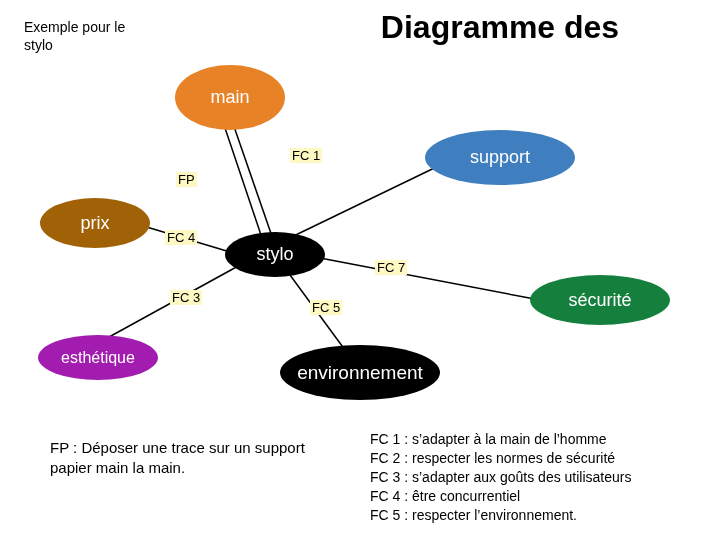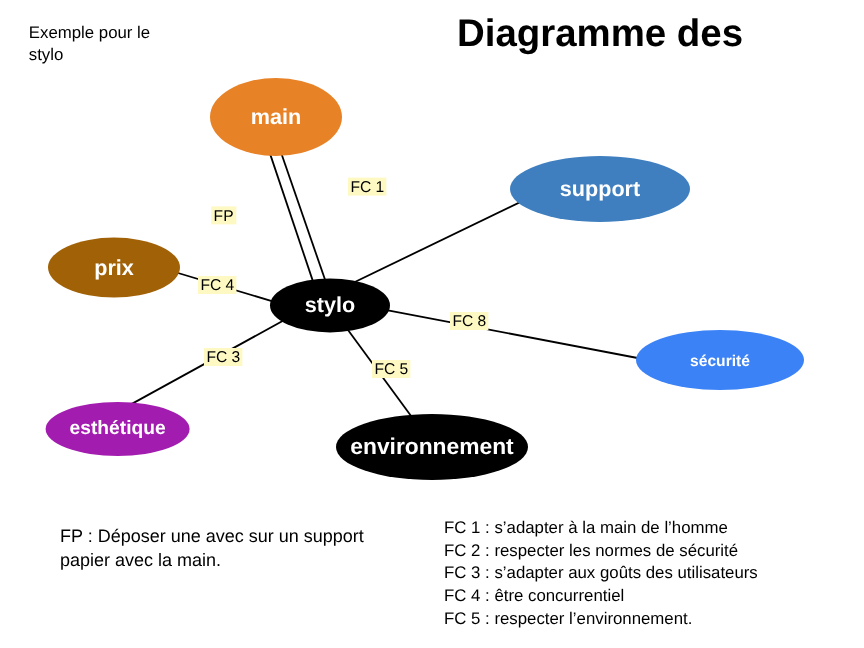--- a/index.html
+++ b/index.html
@@ -6,7 +6,7 @@
   .stage{position:relative;width:624px;height:540px}
   .small-note{position:absolute;left:24px;top:18px;font-size:14px;line-height:1.3;width:120px}
   .title{position:absolute;left:300px;top:8px;width:400px;text-align:center;font-size:32px;font-weight:700;line-height:1.2}
-  .bubble{position:absolute;display:flex;align-items:center;justify-content:center;border-radius:50%;color:#fff;font-weight:700;text-align:center}
+  .bubble{position:absolute;display:flex;align-items:center;justify-content:center;border-radius:50%;color:#fff;font-weight:400;text-align:center}
   .b-main{left:175px;top:65px;width:110px;height:65px;background:#e88226;font-size:18px}
   .b-support{left:425px;top:130px;width:150px;height:55px;background:#3f7fbf;font-size:18px}
   .b-prix{left:40px;top:198px;width:110px;height:50px;background:#a16207;font-size:18px}

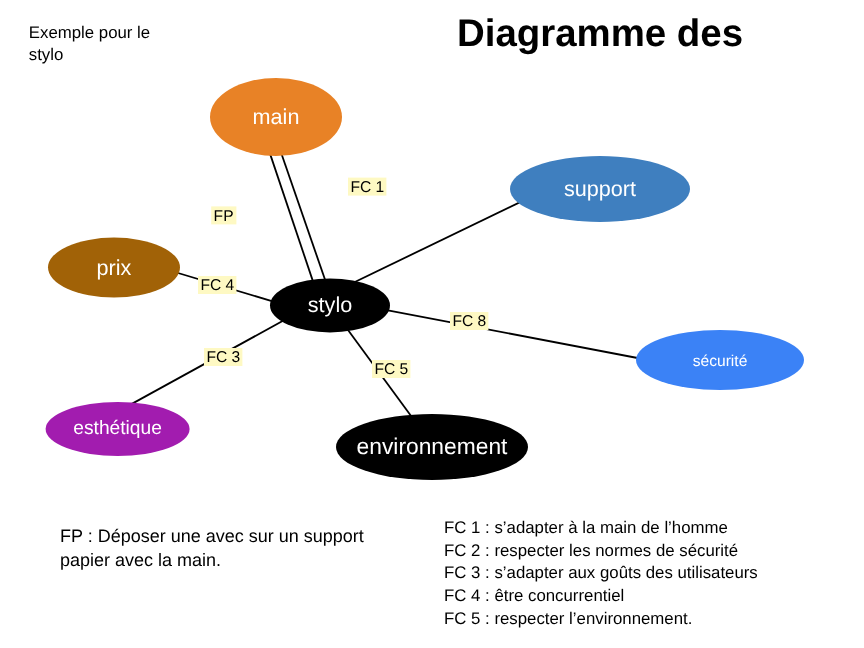--- a/index.html
+++ b/index.html
@@ -67,7 +67,7 @@
 
   <div class="edge-label" style="left:176px;top:172px">FP</div>
   <div class="edge-label" style="left:290px;top:148px">FC 1</div>
-  <div class="edge-label" style="left:375px;top:260px">FC 8</div>
+  <div class="edge-label" style="left:375px;top:260px">FC 7</div>
   <div class="edge-label" style="left:170px;top:290px">FC 3</div>
   <div class="edge-label" style="left:165px;top:230px">FC 4</div>
   <div class="edge-label" style="left:310px;top:300px">FC 5</div>

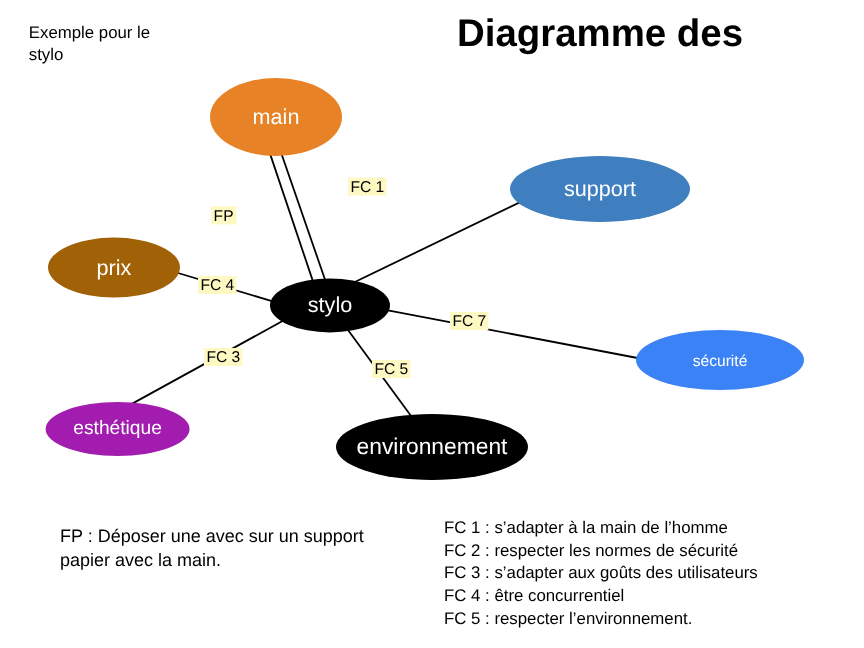--- a/index.html
+++ b/index.html
@@ -11,7 +11,7 @@
   .b-support{left:425px;top:130px;width:150px;height:55px;background:#3f7fbf;font-size:18px}
   .b-prix{left:40px;top:198px;width:110px;height:50px;background:#a16207;font-size:18px}
   .b-stylo{left:225px;top:232px;width:100px;height:45px;background:#000;font-size:18px}
-  .b-securite{left:530px;top:275px;width:140px;height:50px;background:#3b82f6;font-size:13px}
+  .b-securite{left:530px;top:275px;width:140px;height:50px;background:#15803d;font-size:18px}
   .b-esthetique{left:38px;top:335px;width:120px;height:45px;background:#a21caf;font-size:16px}
   .b-env{left:280px;top:345px;width:160px;height:55px;background:#000;font-size:19px}
   .edge-label{position:absolute;font-size:13px;background:#fef9c3;padding:0 2px}

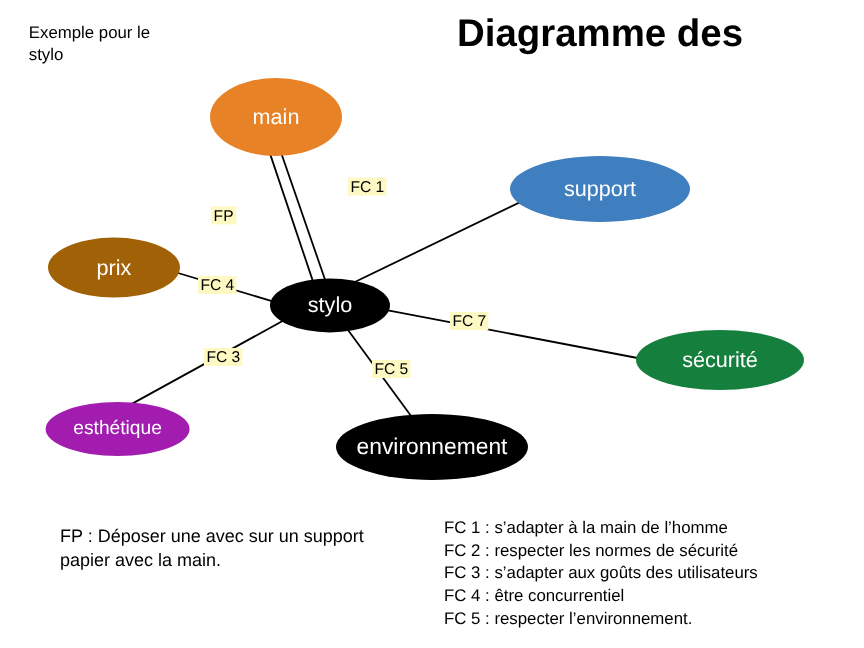--- a/index.html
+++ b/index.html
@@ -72,7 +72,7 @@
   <div class="edge-label" style="left:165px;top:230px">FC 4</div>
   <div class="edge-label" style="left:310px;top:300px">FC 5</div>
 
-  <div class="fp-text">FP : Déposer une avec sur un support papier avec la main.</div>
+  <div class="fp-text">FP : Déposer une trace sur un support papier main la main.</div>
 
   <div class="fc-list">
     <div>FC 1 : s’adapter à la main de l’homme</div>

